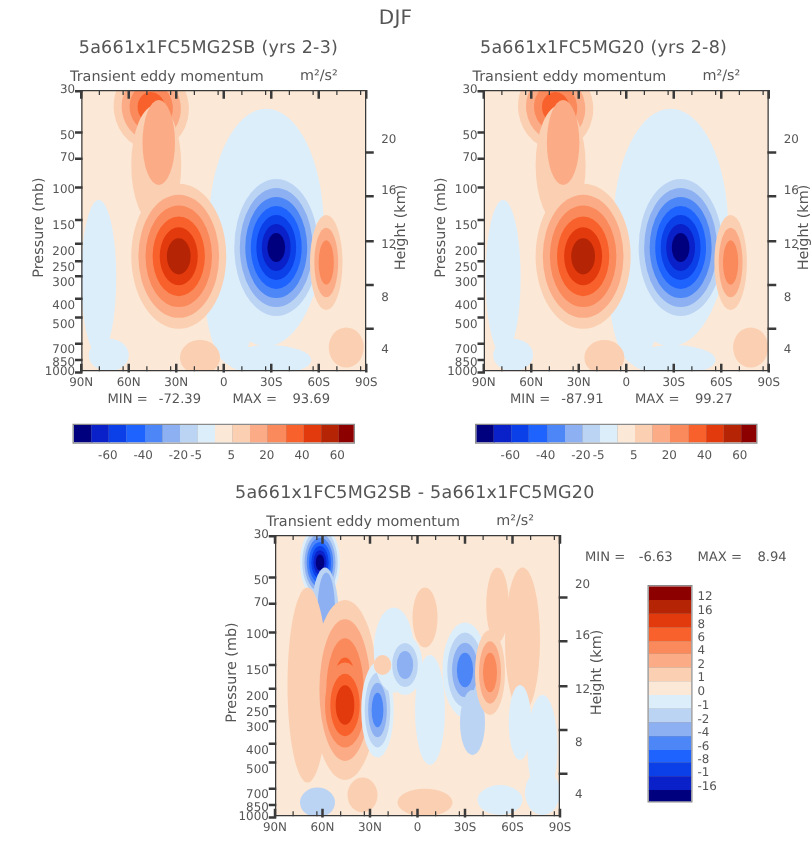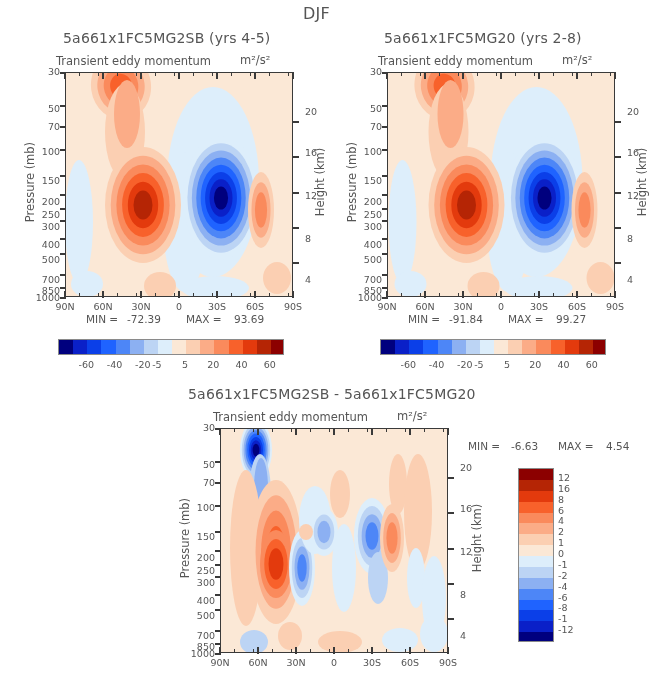--- a/index.html
+++ b/index.html
@@ -28,7 +28,7 @@
 
 <div class="abs ttl" style="left:303px;top:4px;font-size:16px;">DJF</div>
 
-<div class="abs ttl" style="left:63px;top:30px;">5a661x1FC5MG2SB (yrs 4-5)</div>
+<div class="abs ttl" style="left:63px;top:30px;">5a661x1FC5MG2SB (yrs 2-3)</div>
 <div class="abs sub" style="left:56px;top:54px;">Transient eddy momentum</div>
 <div class="abs sub" style="left:240px;top:53px;">m²/s²</div>
 

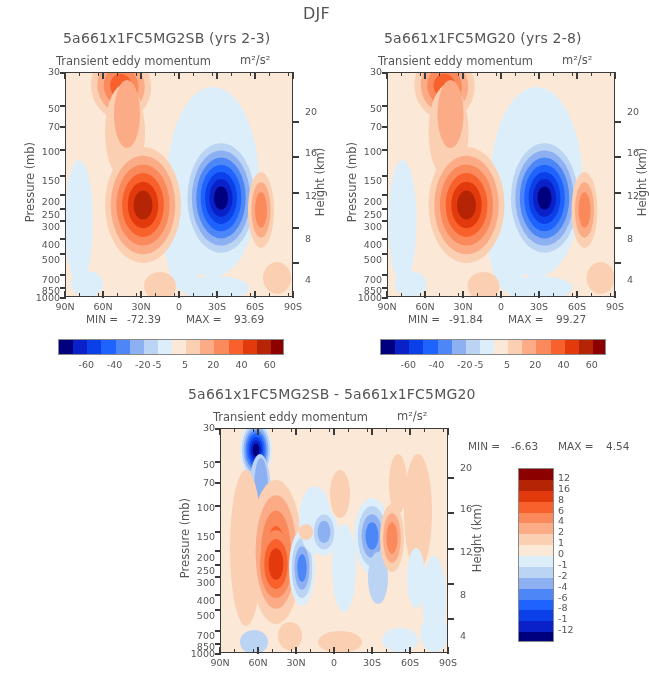--- a/index.html
+++ b/index.html
@@ -209,7 +209,7 @@
 <div class="abs tickx" style="left:597px;top:301px;width:36px;">90S</div>
 
 <div class="abs mm" style="left:408px;top:313px;">MIN =</div>
-<div class="abs mm" style="left:449px;top:313px;">-91.84</div>
+<div class="abs mm" style="left:449px;top:313px;">-87.91</div>
 <div class="abs mm" style="left:508px;top:313px;">MAX =</div>
 <div class="abs mm" style="left:556px;top:313px;">99.27</div>
 

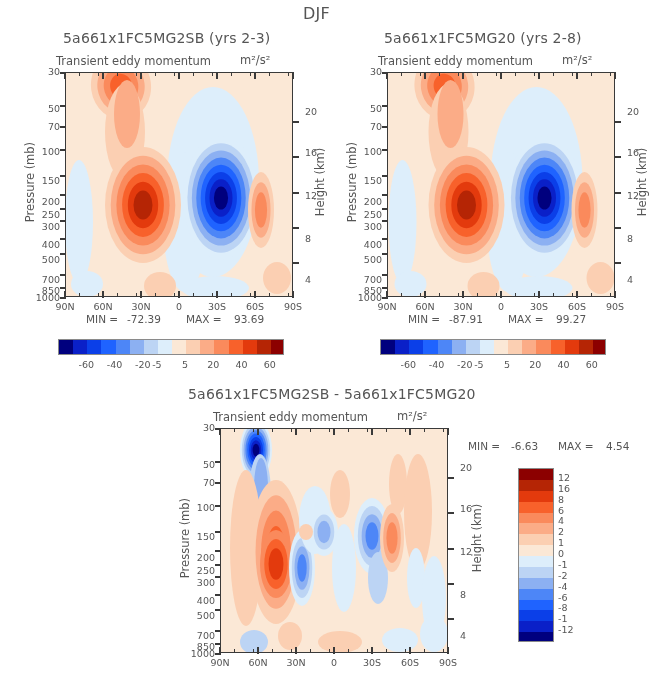--- a/index.html
+++ b/index.html
@@ -333,7 +333,7 @@
 <div class="abs mm" style="left:468px;top:440px;">MIN =</div>
 <div class="abs mm" style="left:511px;top:440px;">-6.63</div>
 <div class="abs mm" style="left:558px;top:440px;">MAX =</div>
-<div class="abs mm" style="left:606px;top:440px;">4.54</div>
+<div class="abs mm" style="left:606px;top:440px;">8.94</div>
 
 <div class="cbwrap" id="cb3" style="left:518px;top:468px;width:36px;height:174px;">
     <div class="vcell" style="top: 0px; height: 10.875px; background: rgb(140, 0, 0);"></div>

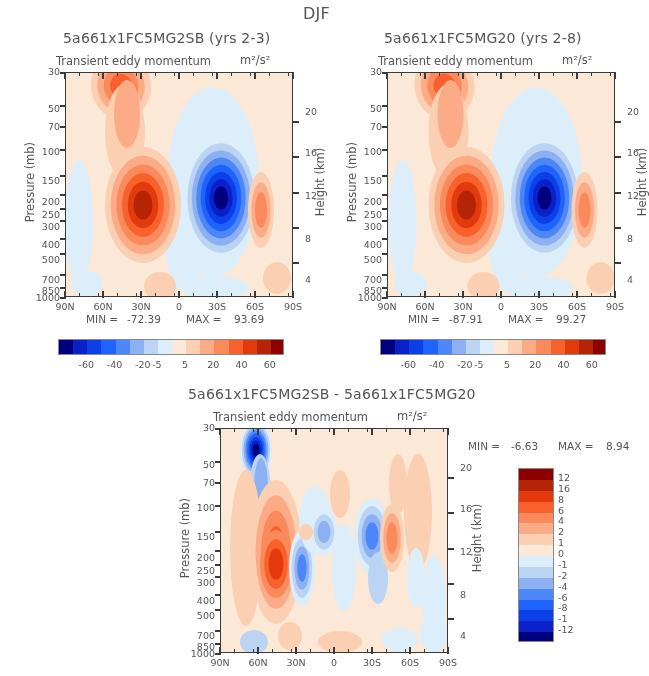--- a/index.html
+++ b/index.html
@@ -368,7 +368,7 @@
     <div class="abs vcbnum" style="left: 558px; top: 591.5px;">-6</div>
     <div class="abs vcbnum" style="left: 558px; top: 602.375px;">-8</div>
     <div class="abs vcbnum" style="left: 558px; top: 613.25px;">-1</div>
-    <div class="abs vcbnum" style="left: 558px; top: 624.125px;">-12</div>
+    <div class="abs vcbnum" style="left: 558px; top: 624.125px;">-16</div>
   </div>
 
 <div id="ticklayer">

